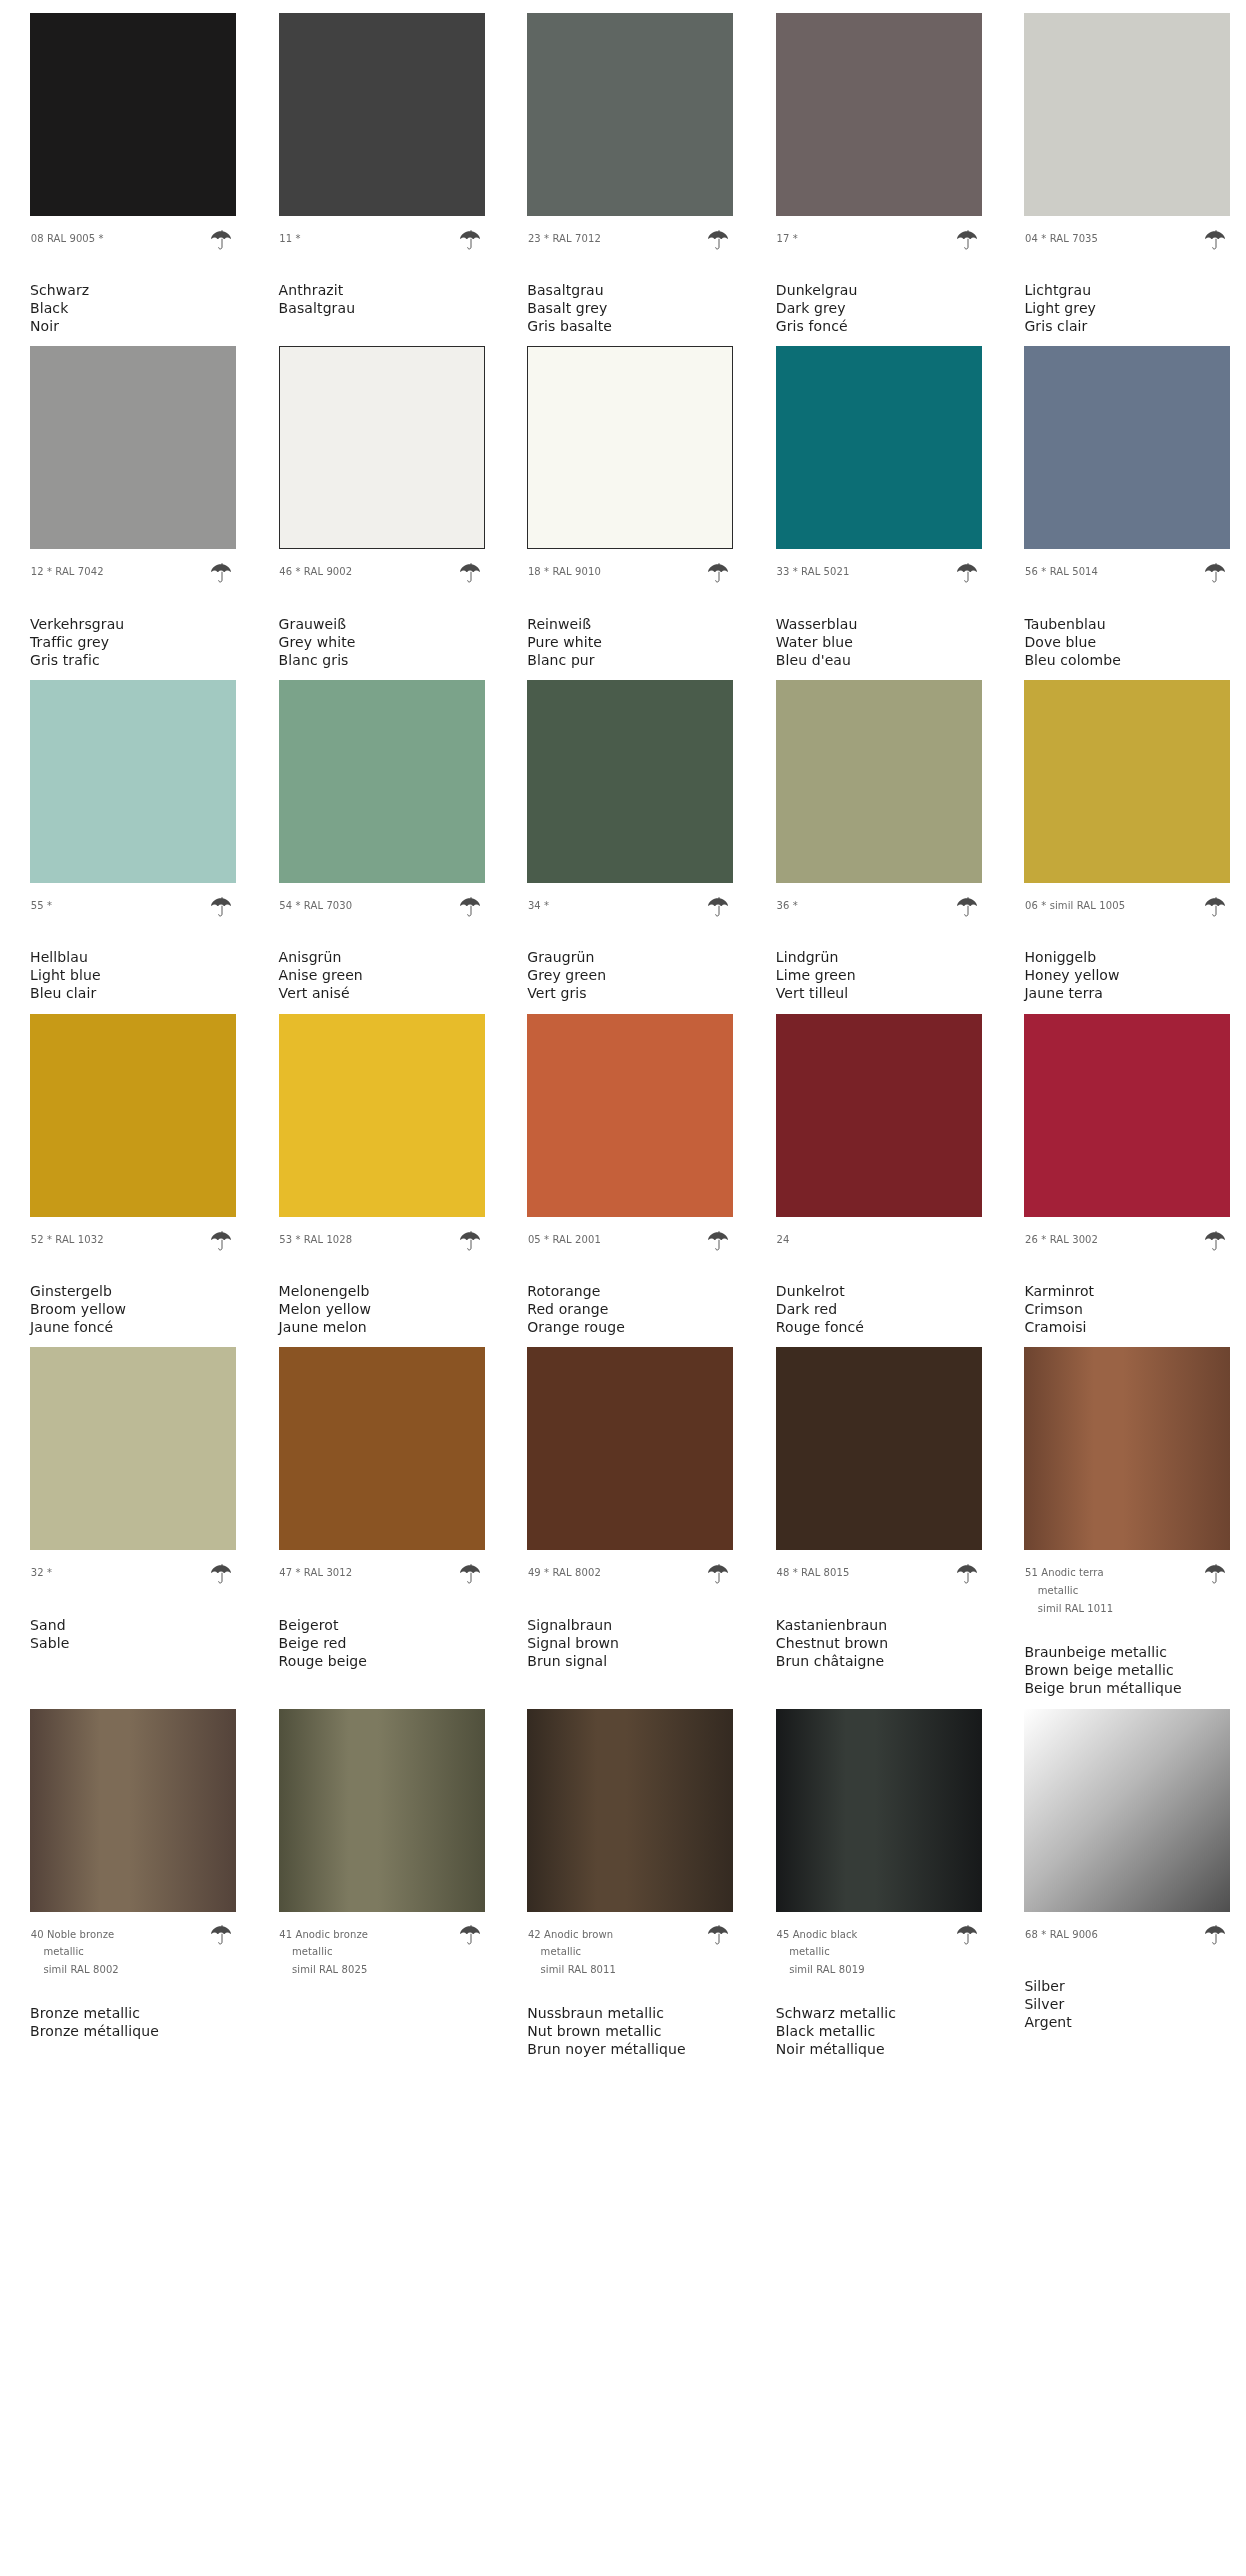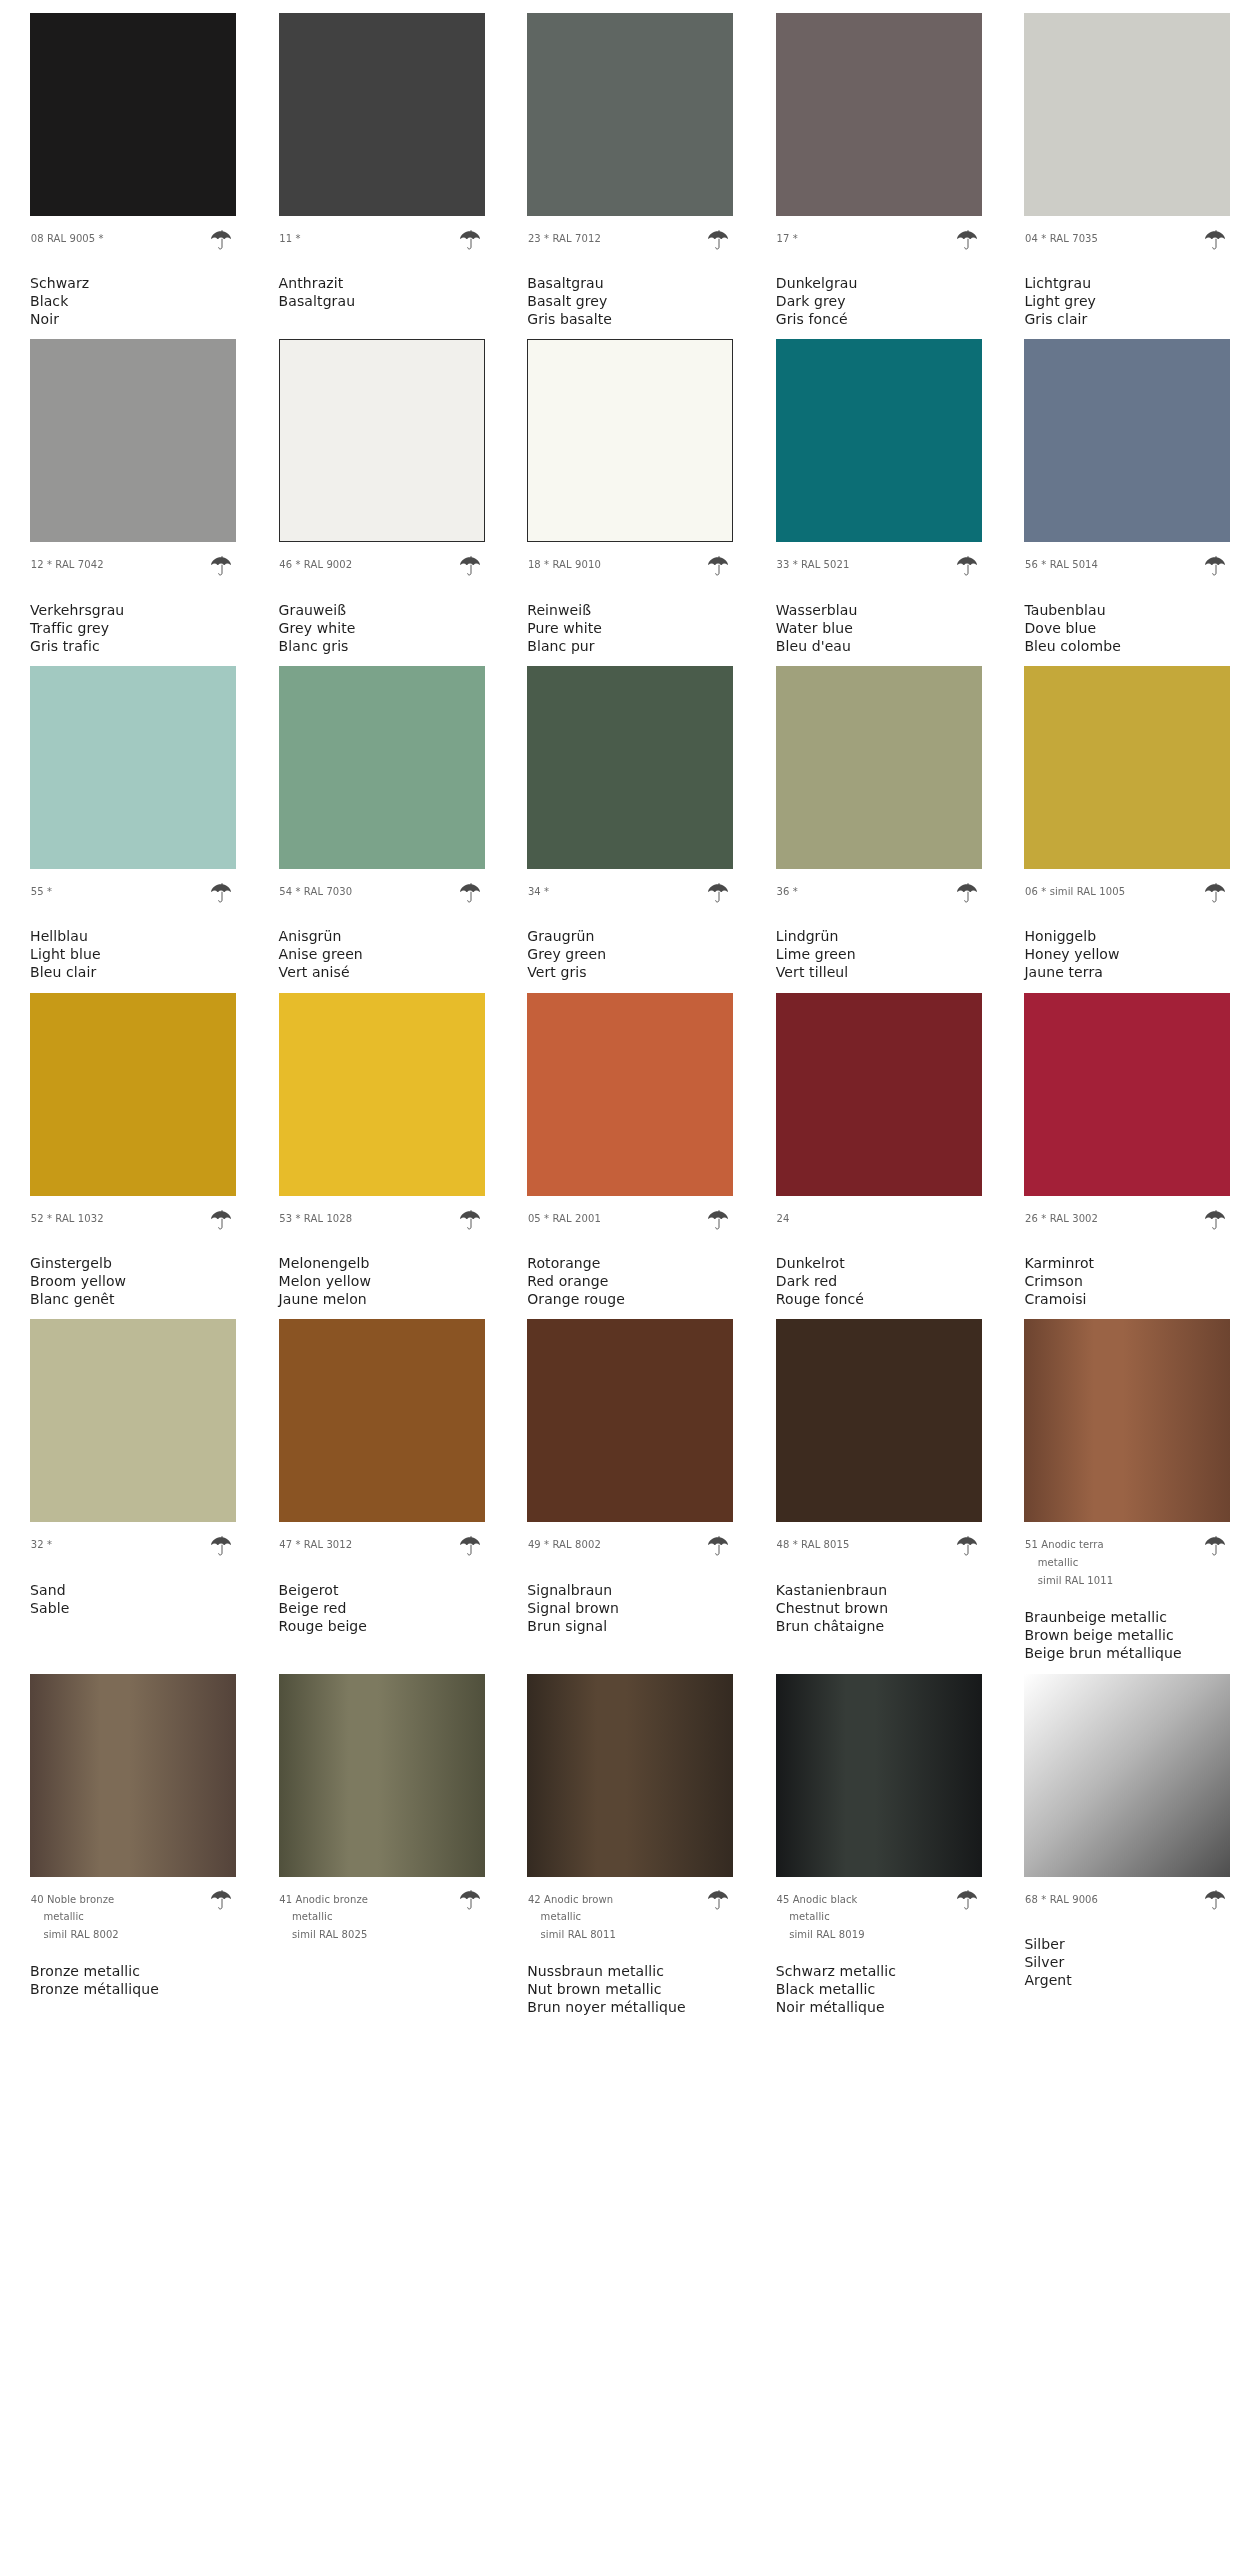--- a/index.html
+++ b/index.html
@@ -74,7 +74,7 @@
   .umb.hidden{visibility:hidden;}
 
   .names{
-    margin-top:19px;
+    margin-top:26px;
     color:#1e1e1e;
     font-size:14px;
     line-height:18px;

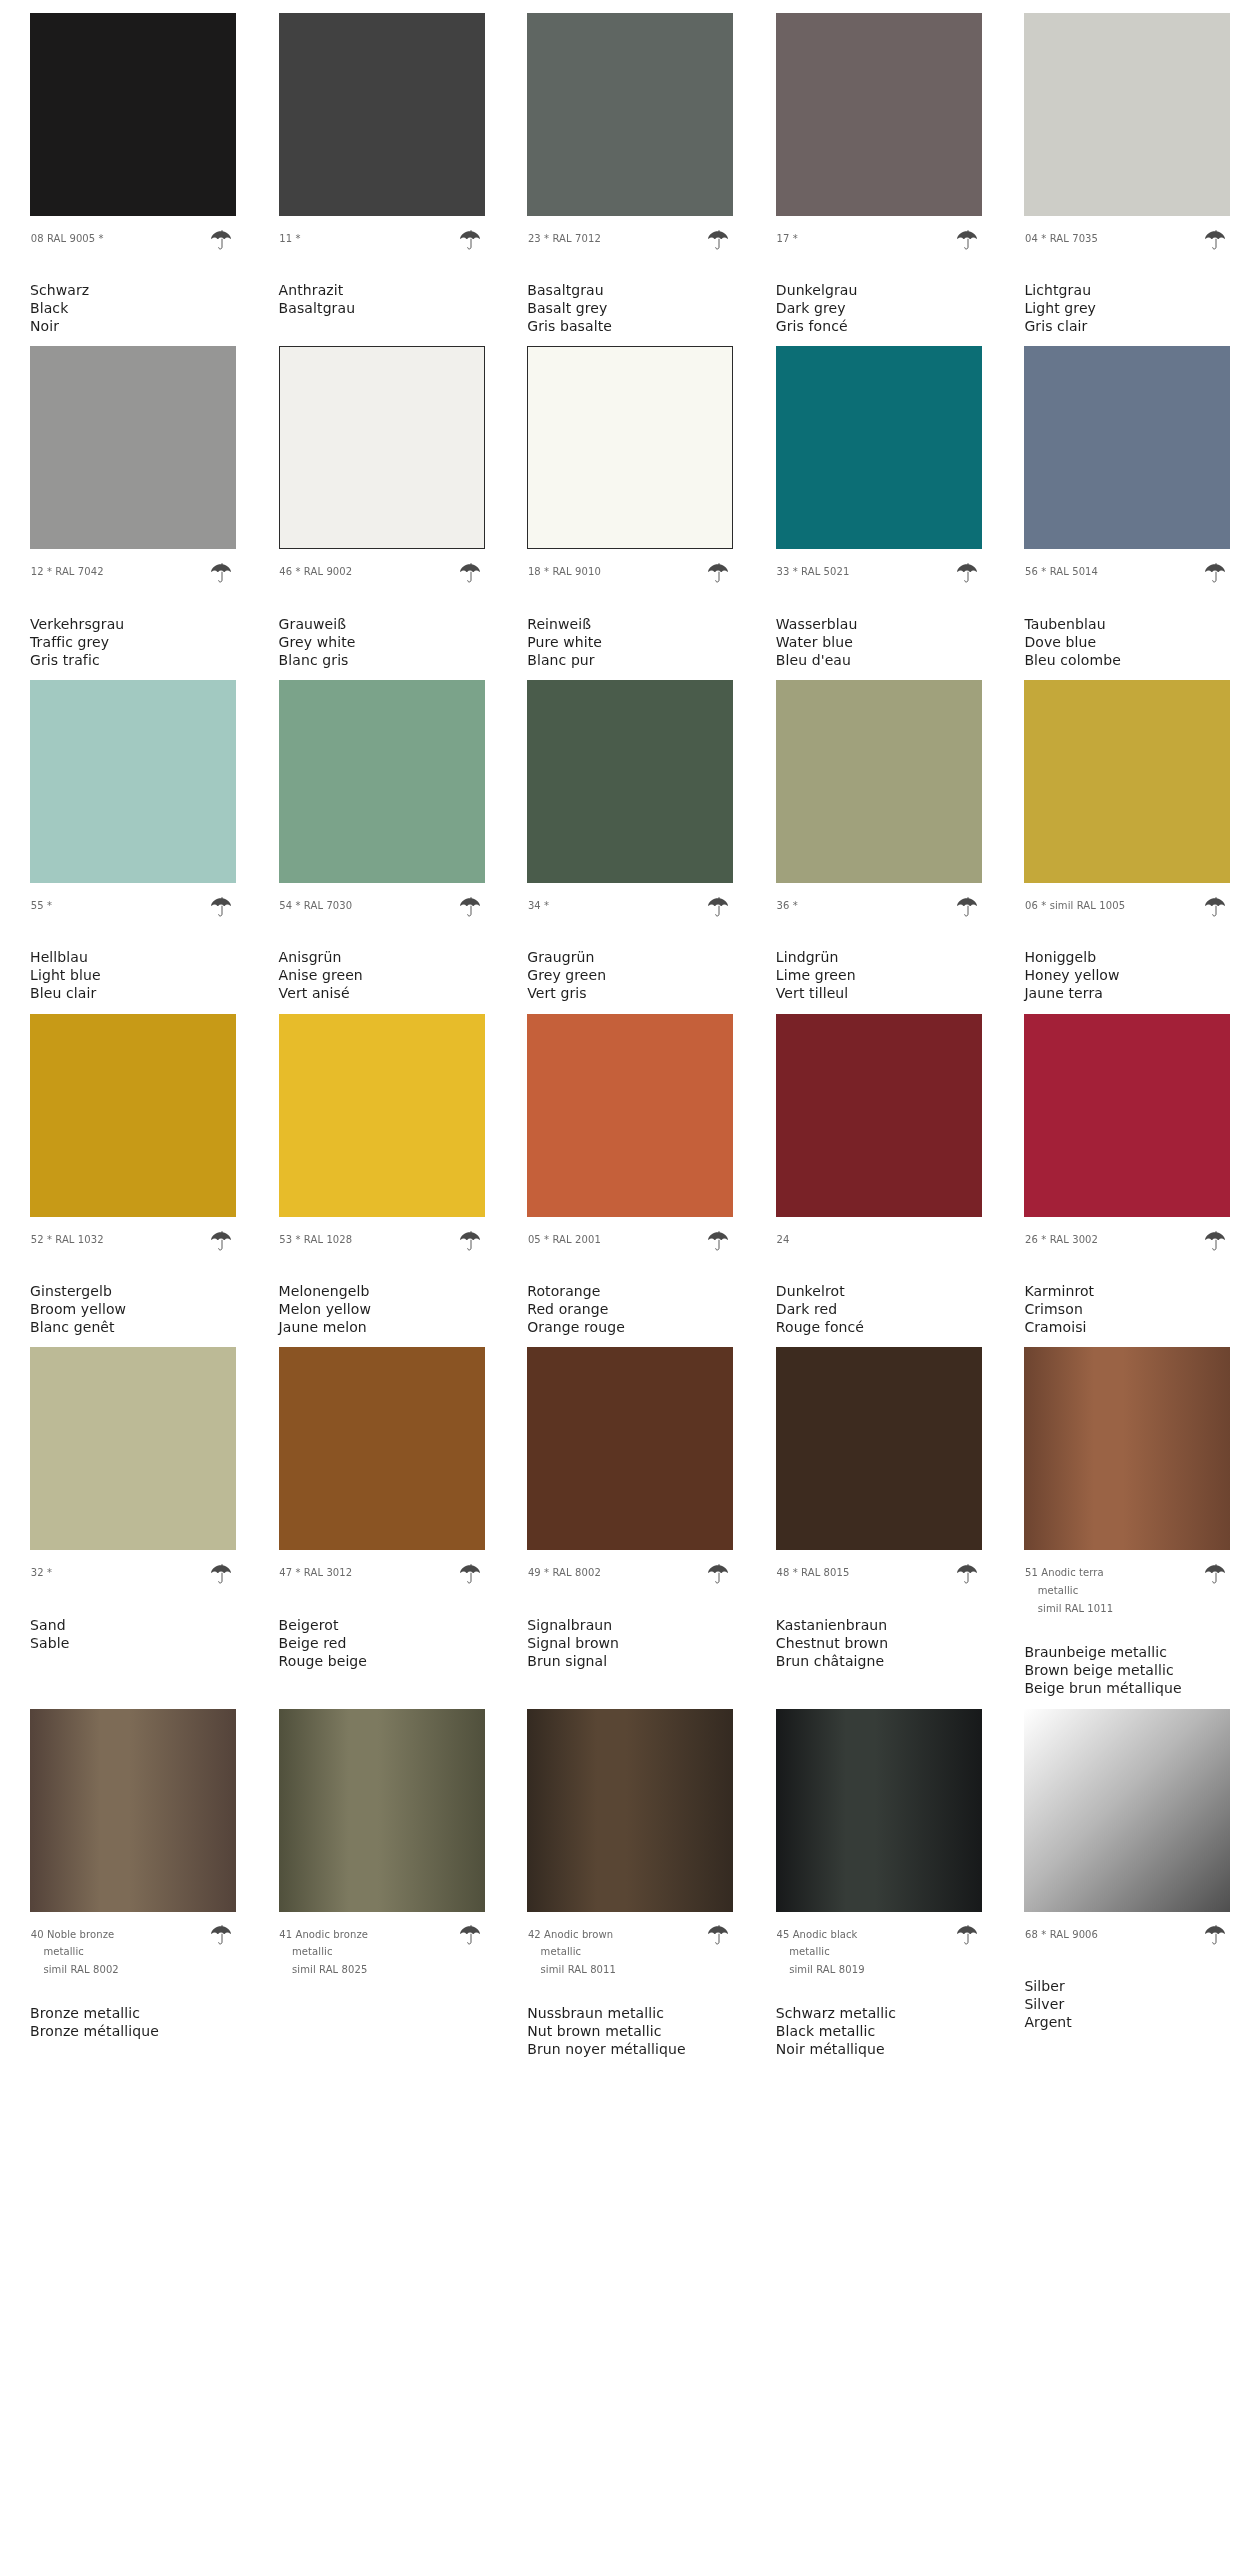--- a/index.html
+++ b/index.html
@@ -371,7 +371,7 @@
         <div class="names">
           <div>Ginstergelb</div>
           <div>Broom yellow</div>
-          <div>Blanc genêt</div>
+          <div>Jaune foncé</div>
         </div>
       </div>
       <div class="cell">

